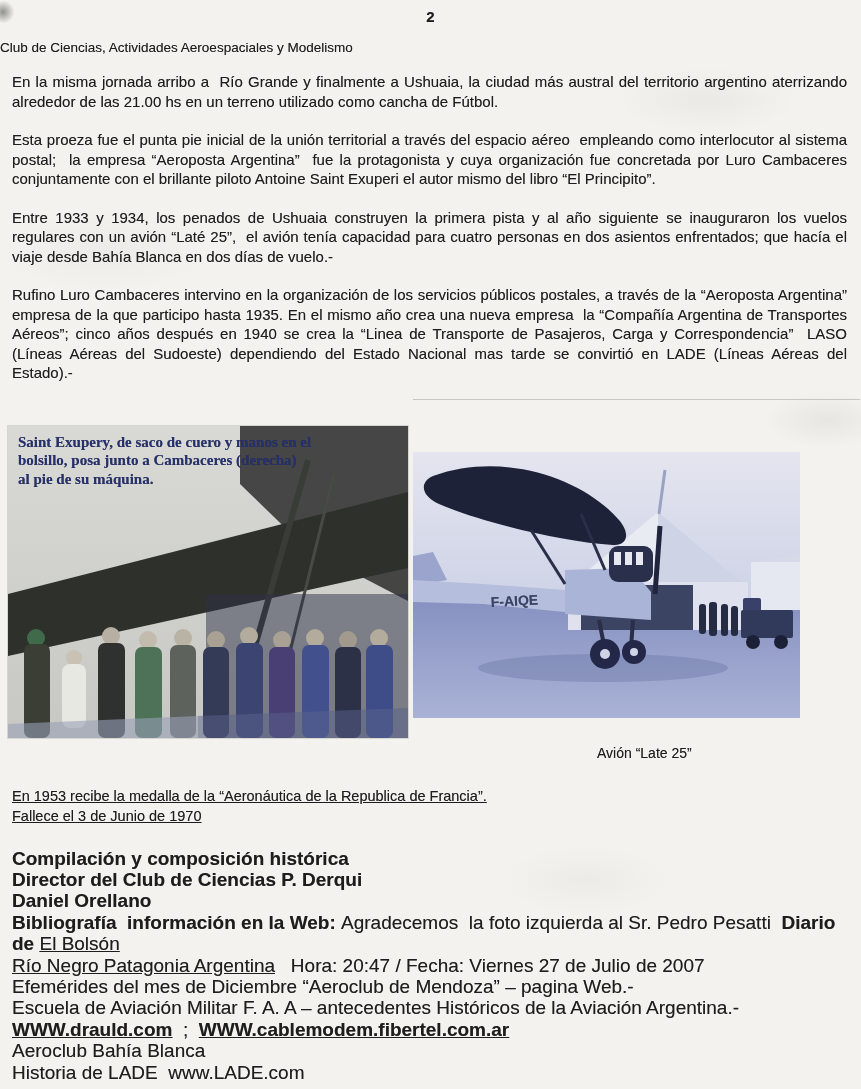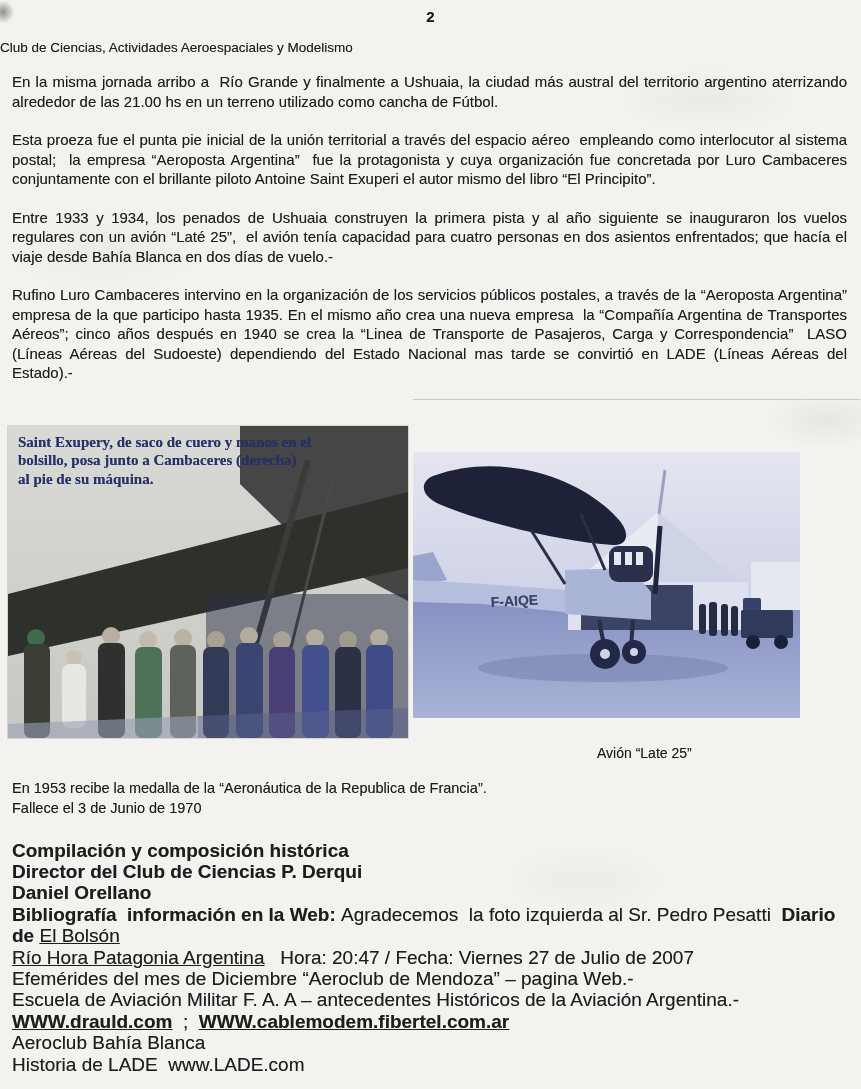--- a/index.html
+++ b/index.html
@@ -54,7 +54,7 @@
     margin:22px 0 0 597px;
     font-size:14px;line-height:18px;
   }
-  .closing{margin:16px 0 0 12px;}
+  .closing{margin:24px 0 0 12px;text-decoration:underline;}
   .close-line{font-size:14.5px;line-height:20px;white-space:pre-wrap;}
   .credits{margin:22px 14px 0 12px;}
   .credit-line{font-size:19px;line-height:21.4px;white-space:pre-wrap;}

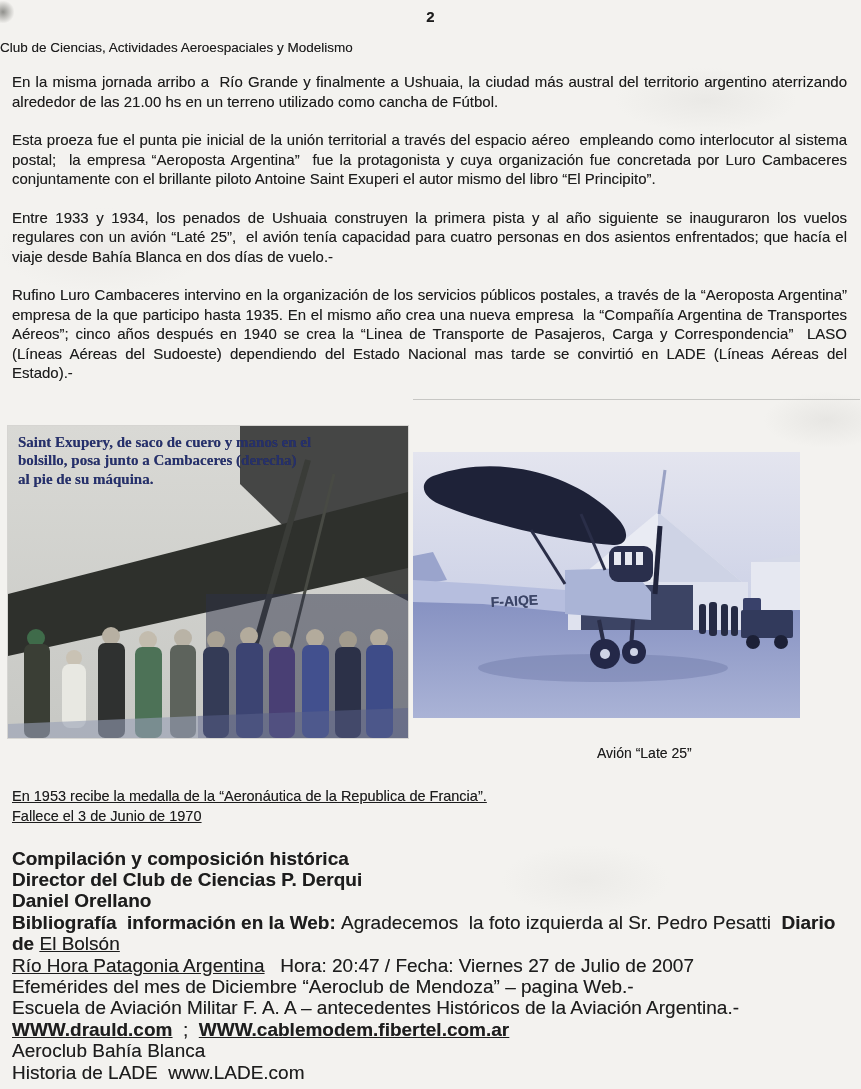--- a/index.html
+++ b/index.html
@@ -214,7 +214,7 @@
       <div class="credit-line"><span class="b">Director del Club de Ciencias P. Derqui</span></div>
       <div class="credit-line"><span class="b">Daniel Orellano</span></div>
       <div class="credit-line"><span class="b">Bibliografía  información en la Web: </span><span>Agradecemos  la foto izquierda al Sr. Pedro Pesatti  </span><span class="b">Diario de </span><span class="u">El Bolsón</span></div>
-      <div class="credit-line"><span class="u">Río Hora Patagonia Argentina</span><span>   Hora: 20:47 / Fecha: Viernes 27 de Julio de 2007</span></div>
+      <div class="credit-line"><span class="u">Río Negro Patagonia Argentina</span><span>   Hora: 20:47 / Fecha: Viernes 27 de Julio de 2007</span></div>
       <div class="credit-line"><span>Efemérides del mes de Diciembre “Aeroclub de Mendoza” – pagina Web.-</span></div>
       <div class="credit-line"><span>Escuela de Aviación Militar F. A. A – antecedentes Históricos de la Aviación Argentina.-</span></div>
       <div class="credit-line"><span class="b u">WWW.drauld.com</span><span>  ;  </span><span class="b u">WWW.cablemodem.fibertel.com.ar</span></div>

